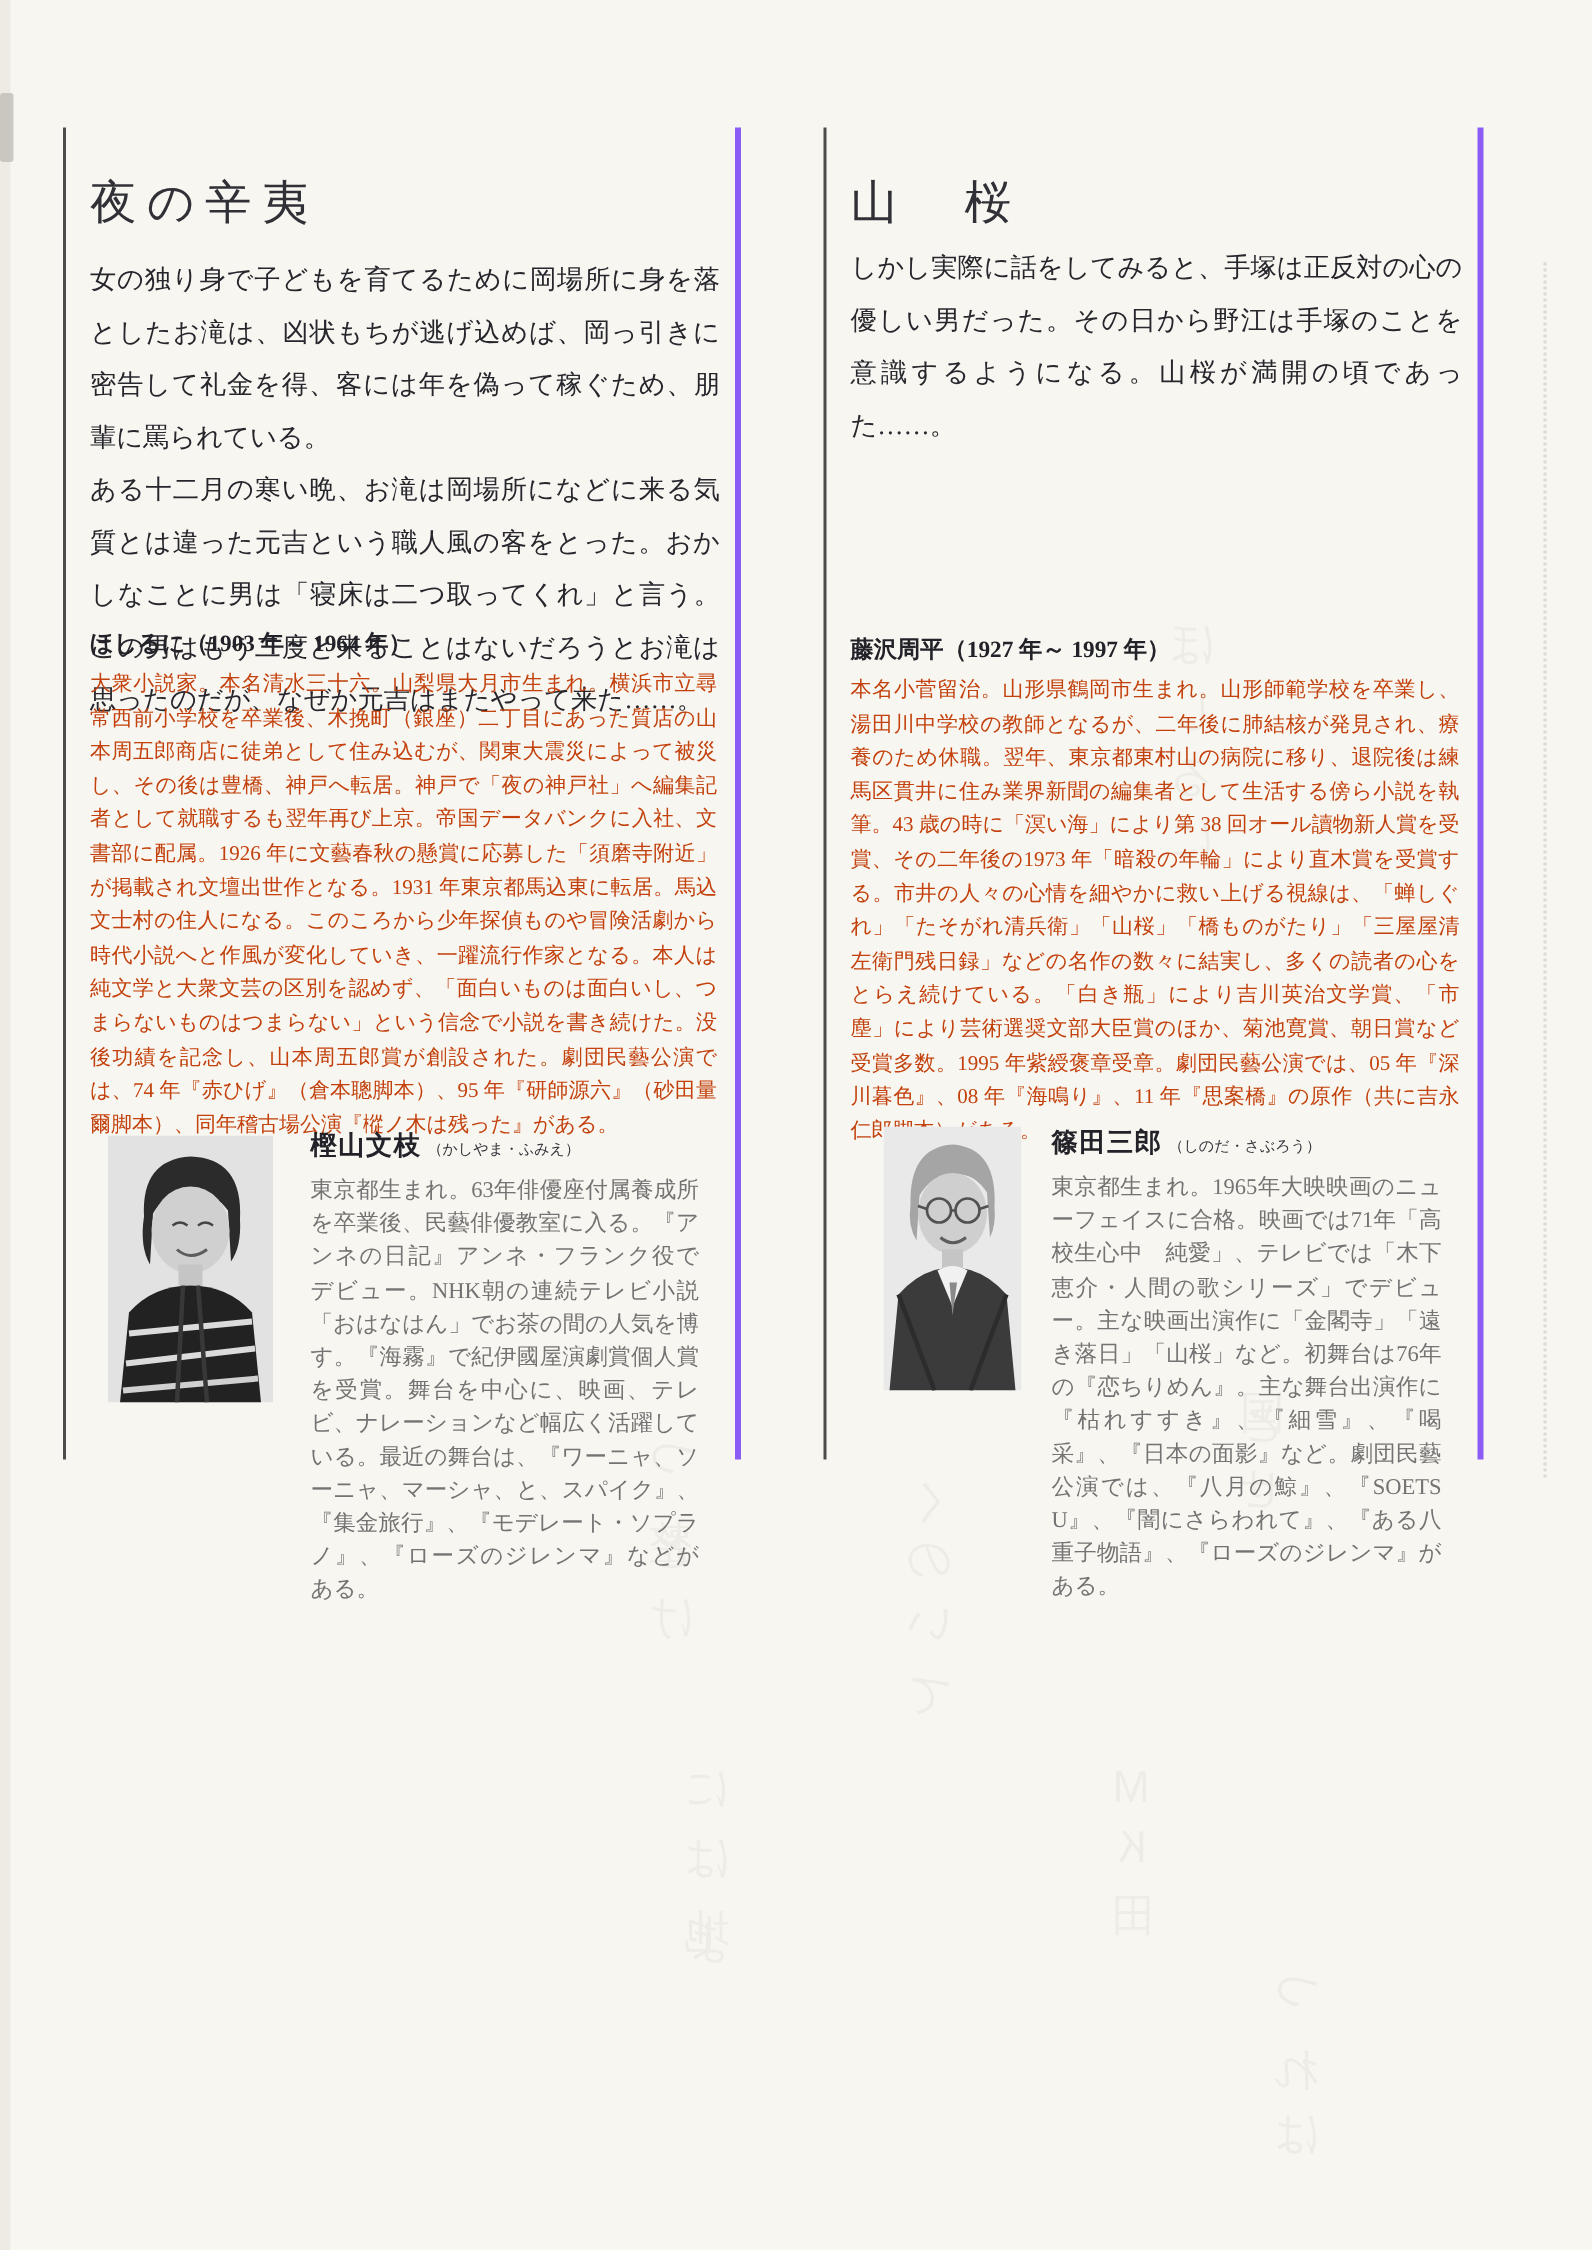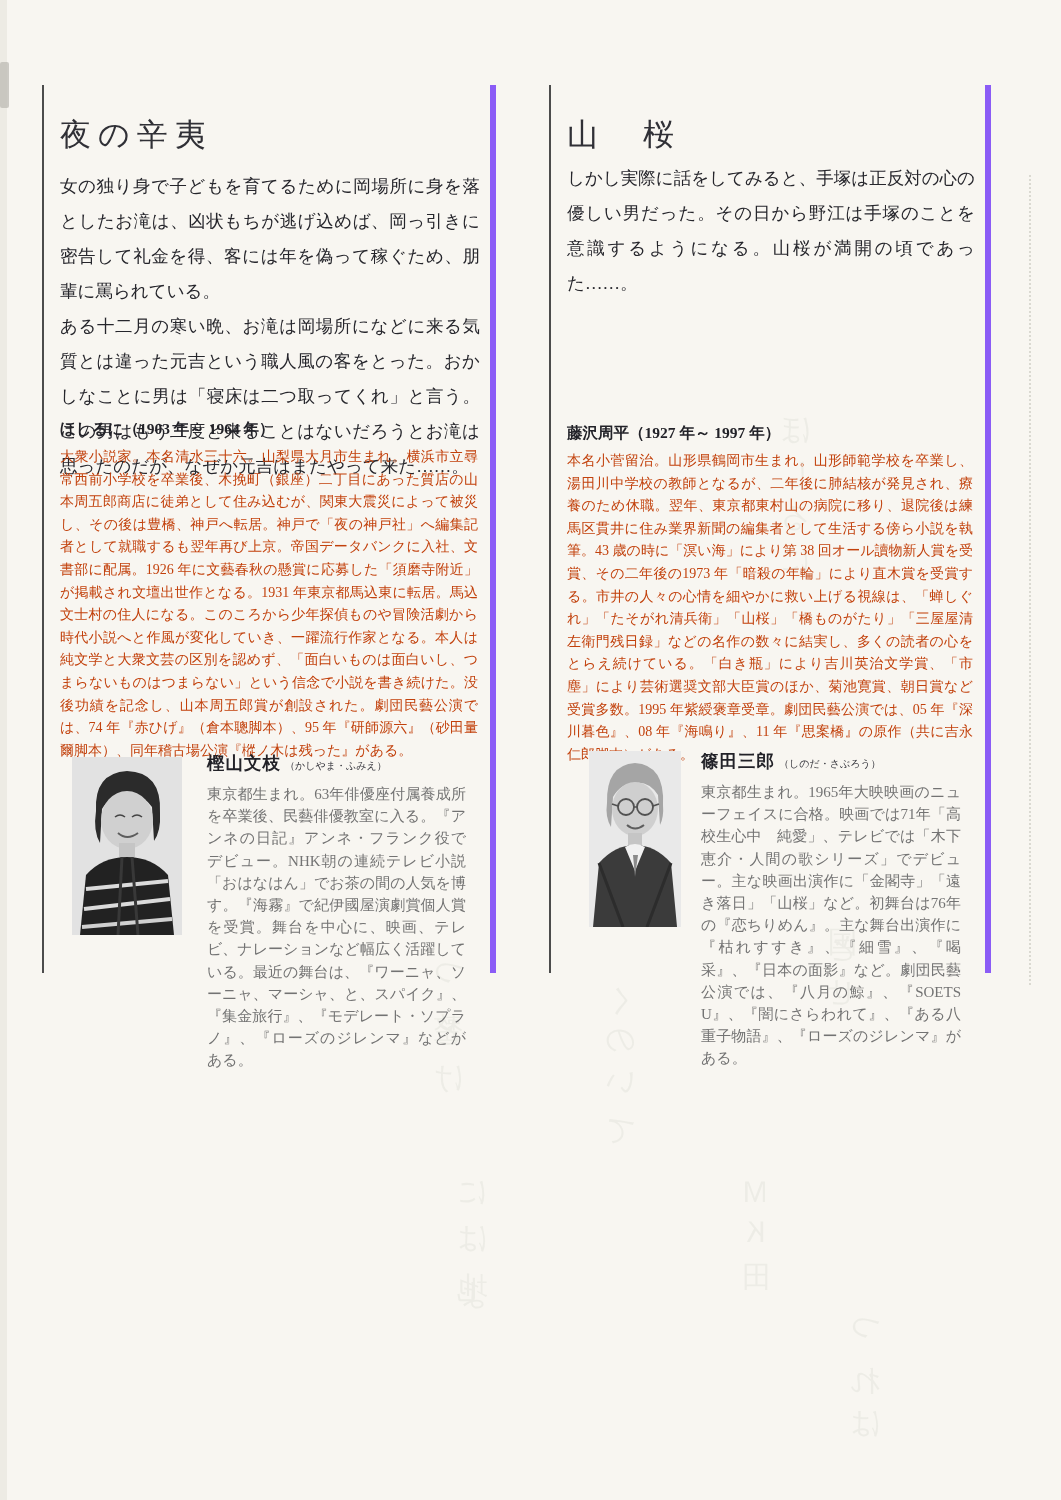--- a/index.html
+++ b/index.html
@@ -16,7 +16,7 @@
 
   .col{
     position:absolute;top:85px;height:888px;
-    border-left:2px solid #4c4c4c;border-right:6px solid #8b5cf6;
+    border-left:2px solid #4c4c4c;border-right:4px solid #8b5cf6;
     background:transparent;
   }
   .col-left{left:42px;width:446px;}

